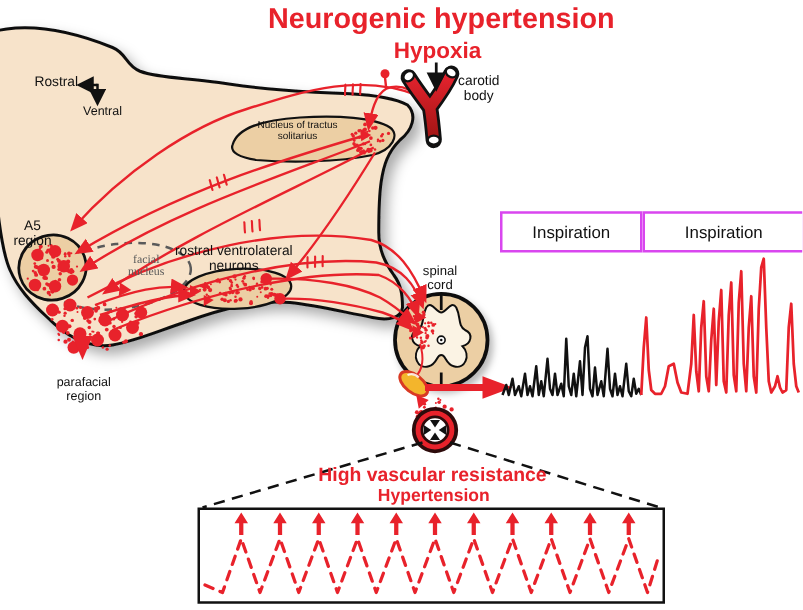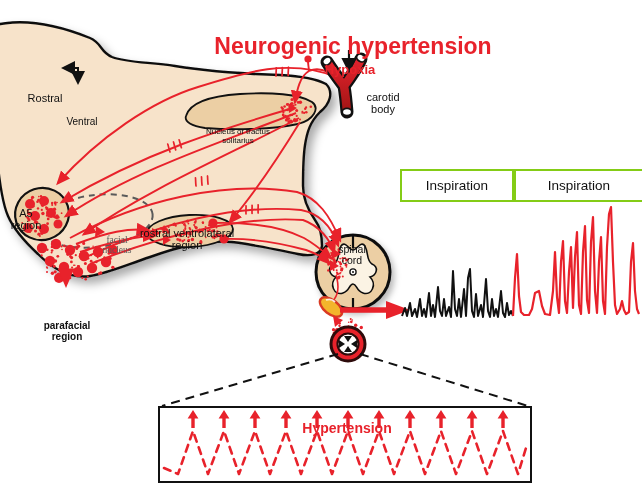--- a/index.html
+++ b/index.html
@@ -7,7 +7,7 @@
           font-family:"Liberation Sans",sans-serif;}
   .canvas svg{position:absolute;left:0;top:0;}
   .lbl{position:absolute;transform:translateX(-50%);text-align:center;
-       white-space:pre-line;line-height:1.08;color:#111;margin-top:32px;}
+       white-space:pre-line;line-height:1.08;color:#111;}
   .red{color:#e8222b;}
   .gray{color:#5a5a5a;font-family:Liberation Serif, serif;}
   .box{position:absolute;border:2px solid #84cc16;background:#fff;display:flex;

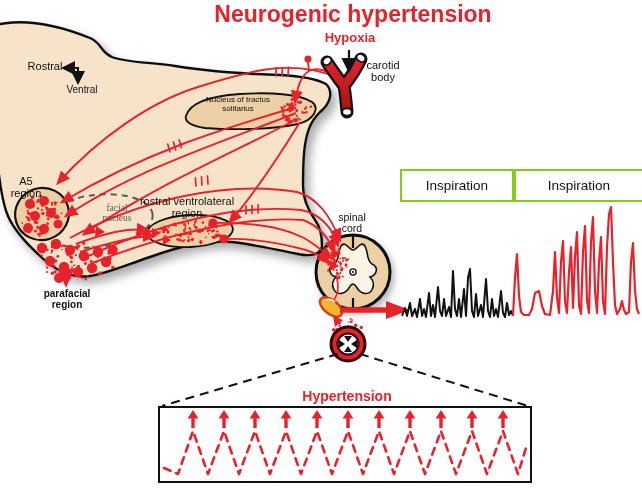--- a/index.html
+++ b/index.html
@@ -554,7 +554,7 @@
 </svg>
 
 <div class="lbl red title" style="left:353px;top:2px;">Neurogenic hypertension</div>
-<div class="lbl red" style="left:350px;top:31px;font-size:13px;font-weight:bold;">Hypoxia</div>
+<div class="lbl red" style="left:350px;top:31px;font-size:18px;font-weight:bold;">Hypoxia</div>
 <div class="lbl" style="left:383px;top:60px;font-size:11px;">carotid
 body</div>
 <div class="lbl" style="left:45px;top:61px;font-size:11px;">Rostral</div>

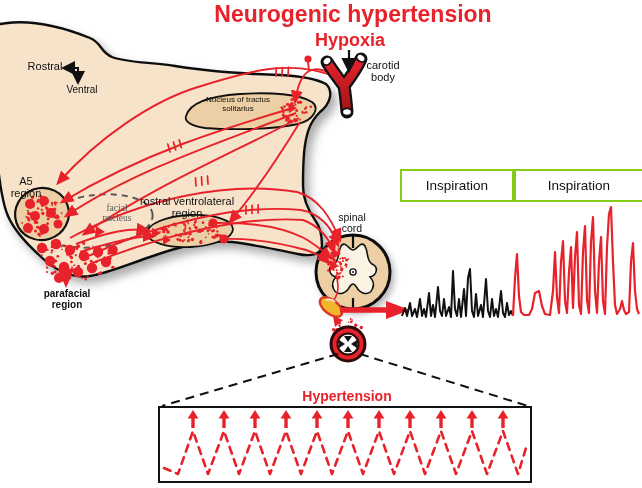--- a/index.html
+++ b/index.html
@@ -10,7 +10,7 @@
        white-space:pre-line;line-height:1.08;color:#111;}
   .red{color:#e8222b;}
   .gray{color:#5a5a5a;font-family:Liberation Serif, serif;}
-  .box{position:absolute;border:2px solid #84cc16;background:#fff;display:flex;
+  .box{position:absolute;border:2px solid #d946ef;background:#fff;display:flex;
        align-items:center;justify-content:center;font-size:13.5px;color:#111;}
   .bigbox{position:absolute;border:2.5px solid #111;background:transparent;}
   .title{font-size:23px;font-weight:bold;}

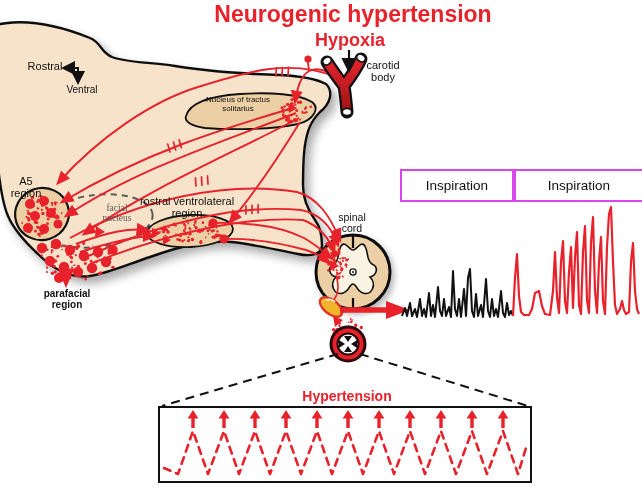--- a/index.html
+++ b/index.html
@@ -566,7 +566,7 @@
 <div class="lbl gray" style="left:117px;top:203px;font-size:9.5px;">facial
 nucleus</div>
 <div class="lbl" style="left:187px;top:196px;font-size:11px;">rostral ventrolateral
-region</div>
+neurons</div>
 <div class="lbl" style="left:67px;top:289px;font-size:10px;font-weight:bold;">parafacial
 region</div>
 <div class="lbl" style="left:352px;top:212px;font-size:10.5px;">spinal

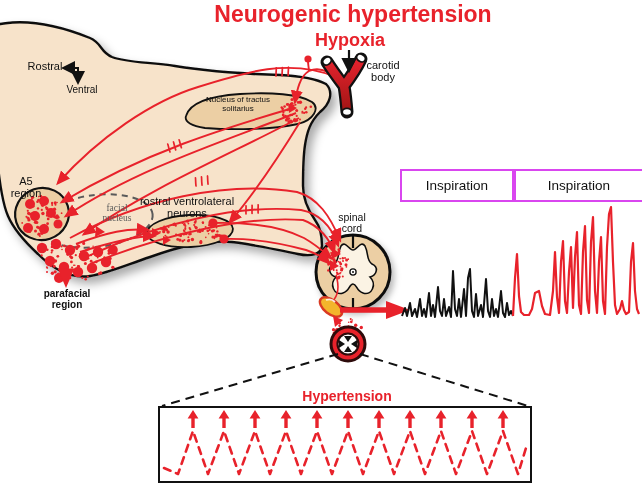--- a/index.html
+++ b/index.html
@@ -567,7 +567,7 @@
 nucleus</div>
 <div class="lbl" style="left:187px;top:196px;font-size:11px;">rostral ventrolateral
 neurons</div>
-<div class="lbl" style="left:67px;top:289px;font-size:10px;font-weight:bold;">parafacial
+<div class="lbl" style="left:67px;top:302px;font-size:10px;">parafacial
 region</div>
 <div class="lbl" style="left:352px;top:212px;font-size:10.5px;">spinal
 cord</div>

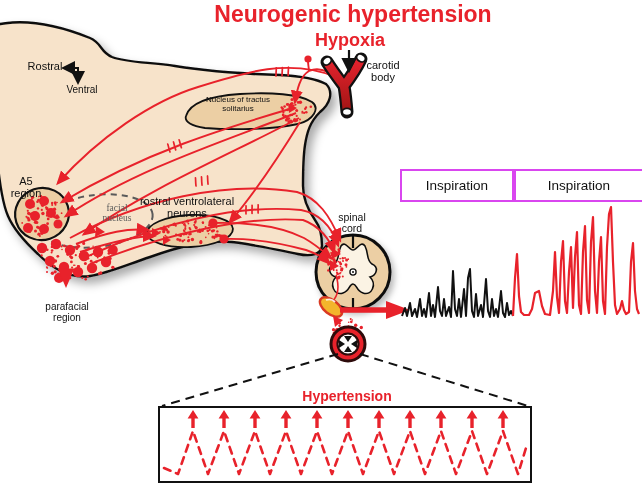--- a/index.html
+++ b/index.html
@@ -571,6 +571,7 @@
 region</div>
 <div class="lbl" style="left:352px;top:212px;font-size:10.5px;">spinal
 cord</div>
+<div class="lbl red" style="left:346px;top:373px;font-size:15.5px;font-weight:bold;">High vascular resistance</div>
 <div class="lbl red" style="left:347px;top:389px;font-size:14px;font-weight:bold;">Hypertension</div>
 
 <div class="box" style="left:400px;top:169px;width:110px;height:29px;">

